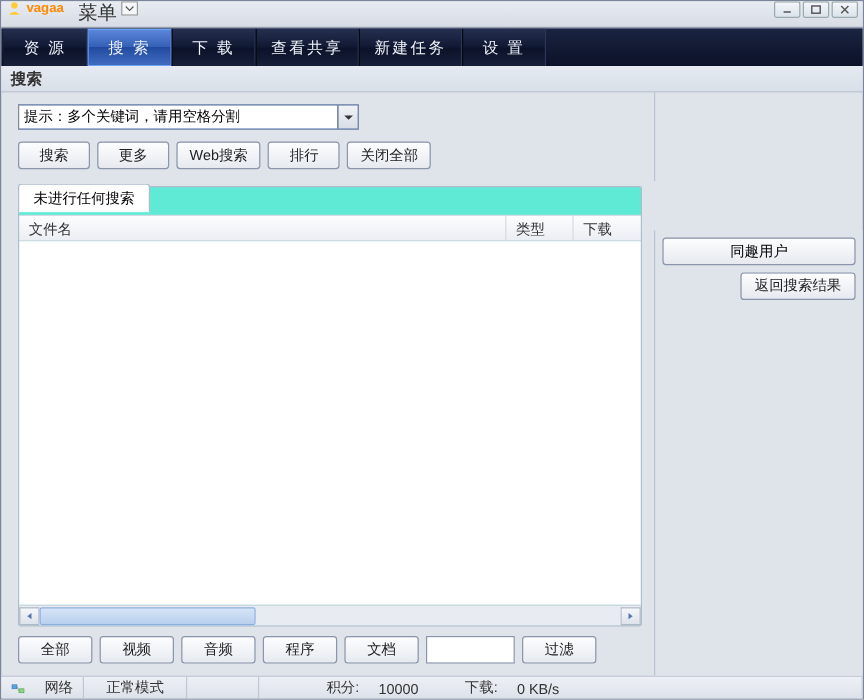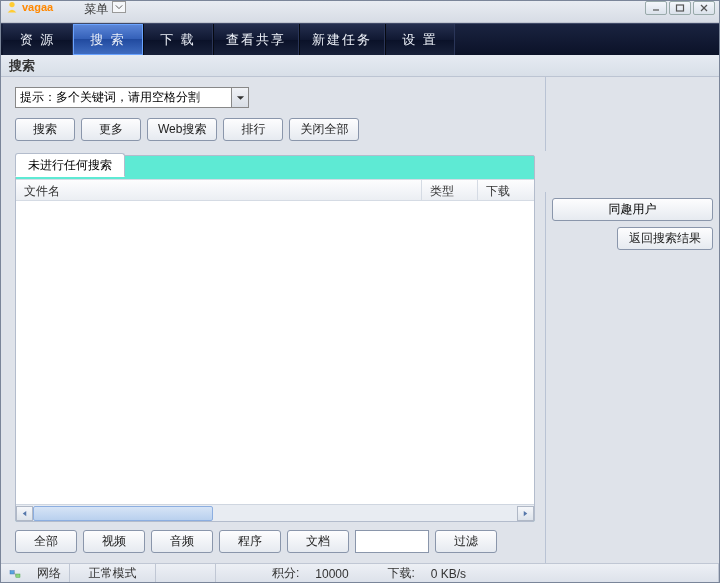--- a/index.html
+++ b/index.html
@@ -9,7 +9,7 @@
 .titlebar { height: 22px; background: linear-gradient(to bottom, #e8ecf2, #d7dce5); display: flex; align-items: flex-start; padding: 0 4px; font-size: 11px; border-bottom: 1px solid #c0c5d0; }
 .logo-icon { width: 14px; height: 14px; margin-right: 3px; }
 .logo-text { color: #ff8800; font-weight: bold; font-size: 11px; margin-right: 12px; }
-.menu-label { color: #333; font-size: 12px; margin-right: 4px; margin-left: 19px; }
+.menu-label { color: #333; font-size: 16px; margin-right: 4px; }
 .menu-drop { width: 14px; height: 12px; border: 1px solid #999; background: #f5f7fa; display: inline-flex; align-items: center; justify-content: center; cursor: pointer; }
 .menu-drop svg { width: 8px; height: 6px; }
 .spacer { flex: 1; }

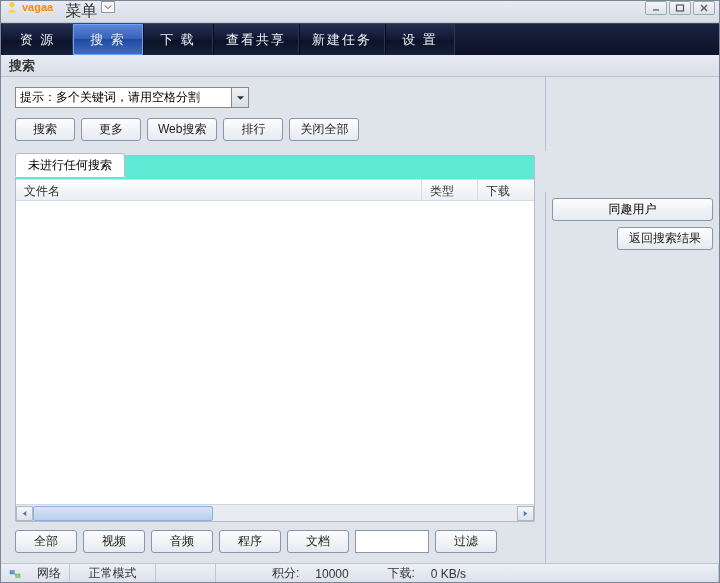--- a/index.html
+++ b/index.html
@@ -33,7 +33,7 @@
 
 
 .search-row { display: flex; align-items: center; margin-bottom: 10px; }
-.search-combo { width: 234px; height: 21px; display: flex; border: 1px solid #888; background: #3b82f6; }
+.search-combo { width: 284px; height: 21px; display: flex; border: 1px solid #888; background: #3b82f6; }
 .search-input { flex: 1; border: none; padding: 0 4px; font-size: 12px; outline: none; }
 .combo-btn { width: 17px; background: linear-gradient(to bottom, #f0f2f6, #d9dee6); border-left: 1px solid #888; display: flex; align-items: center; justify-content: center; cursor: pointer; }
 .combo-btn svg { width: 9px; height: 6px; }

